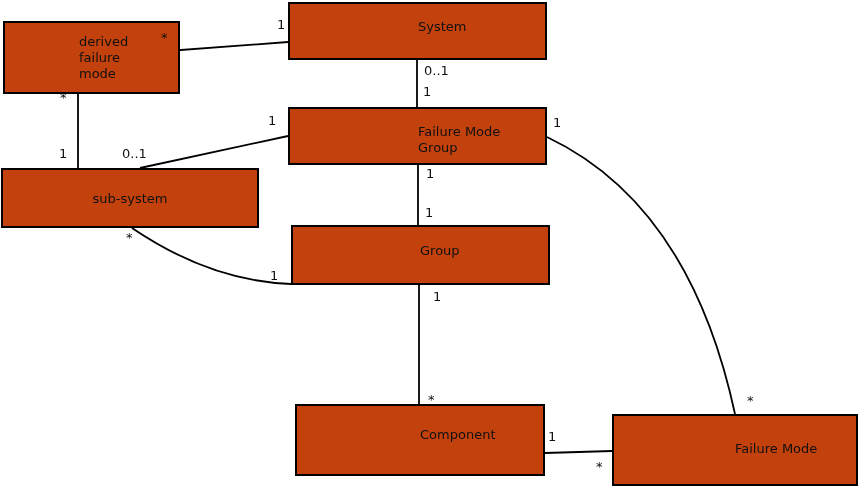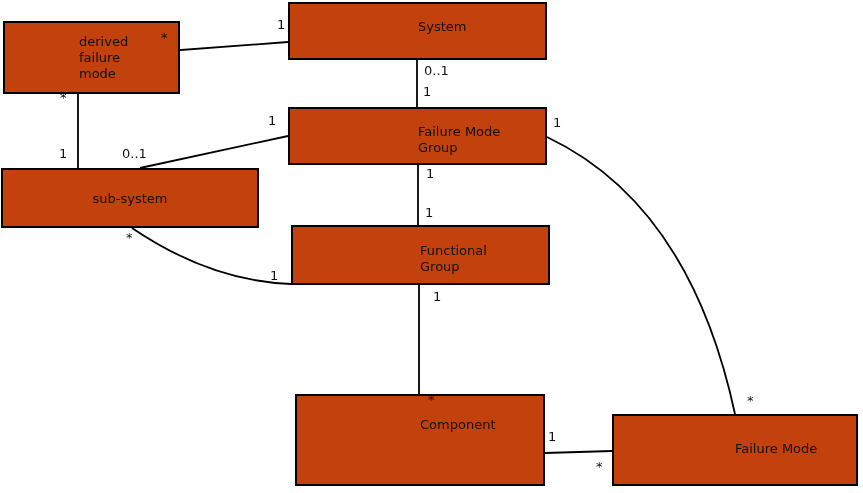--- a/index.html
+++ b/index.html
@@ -109,7 +109,6 @@
   </div>
 
   <div class="box box-fg">
-    <div>Functional</div>
     <div>Group</div>
   </div>
 

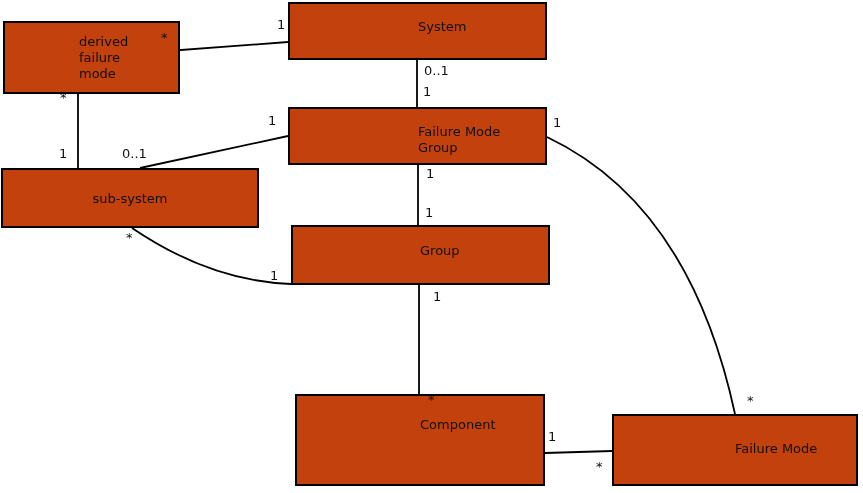--- a/index.html
+++ b/index.html
@@ -44,7 +44,7 @@
   .box-fmg          { left: 288px; top: 107px; width: 259px; height: 58px; padding: 15px 0 0 128px; }
   .box-subsystem    { left: 1px;   top: 168px; width: 258px; height: 60px; padding: 21px 0 0 0; text-align: center; }
   .box-fg           { left: 291px; top: 225px; width: 259px; height: 60px; padding: 16px 0 0 127px; }
-  .box-component    { left: 295px; top: 394px; width: 250px; height: 92px; padding: 21px 0 0 123px; }
+  .box-component    { left: 295px; top: 404px; width: 250px; height: 72px; padding: 21px 0 0 123px; }
   .box-failure-mode { left: 612px; top: 414px; width: 246px; height: 72px; padding: 25px 0 0 121px; }
 
   .mult {

